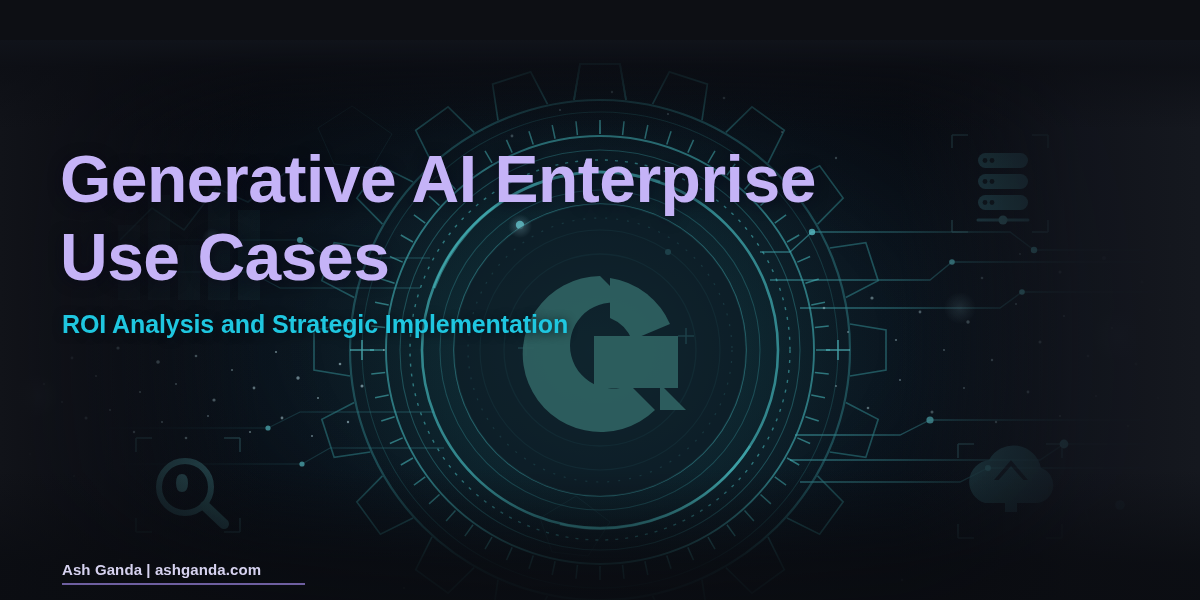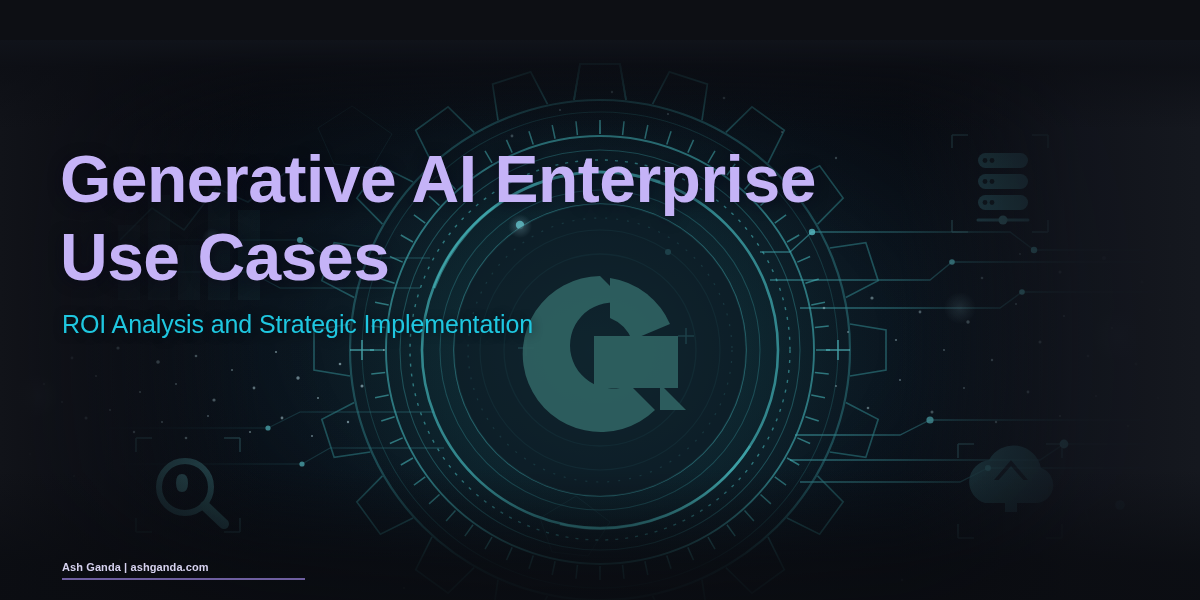--- a/index.html
+++ b/index.html
@@ -69,7 +69,7 @@
     left: 62px;
     top: 270px;
     font-size: 25px;
-    font-weight: 400;
+    font-weight: 700;
     letter-spacing: -0.1px;
     color: #1fc7e0;
     text-shadow: 0 1px 10px rgba(4,20,28,0.85);

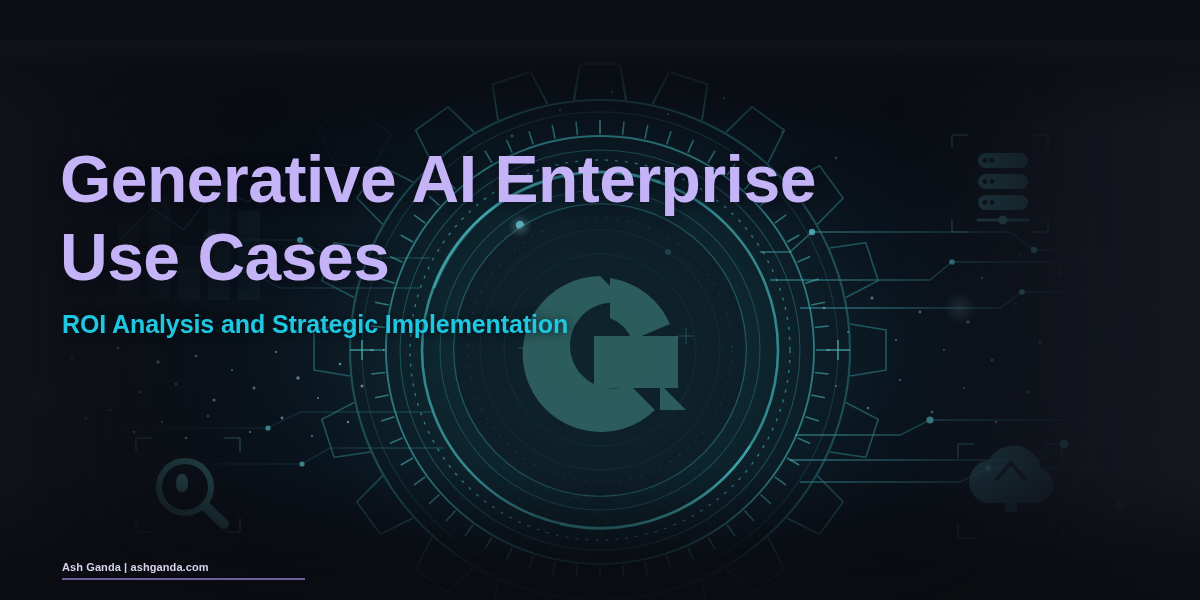--- a/index.html
+++ b/index.html
@@ -80,7 +80,7 @@
     top: 521px;
   }
   .footer-text {
-    font-size: 11px;
+    font-size: 15px;
     font-weight: 600;
     letter-spacing: 0.1px;
     color: #d6d2ef;

